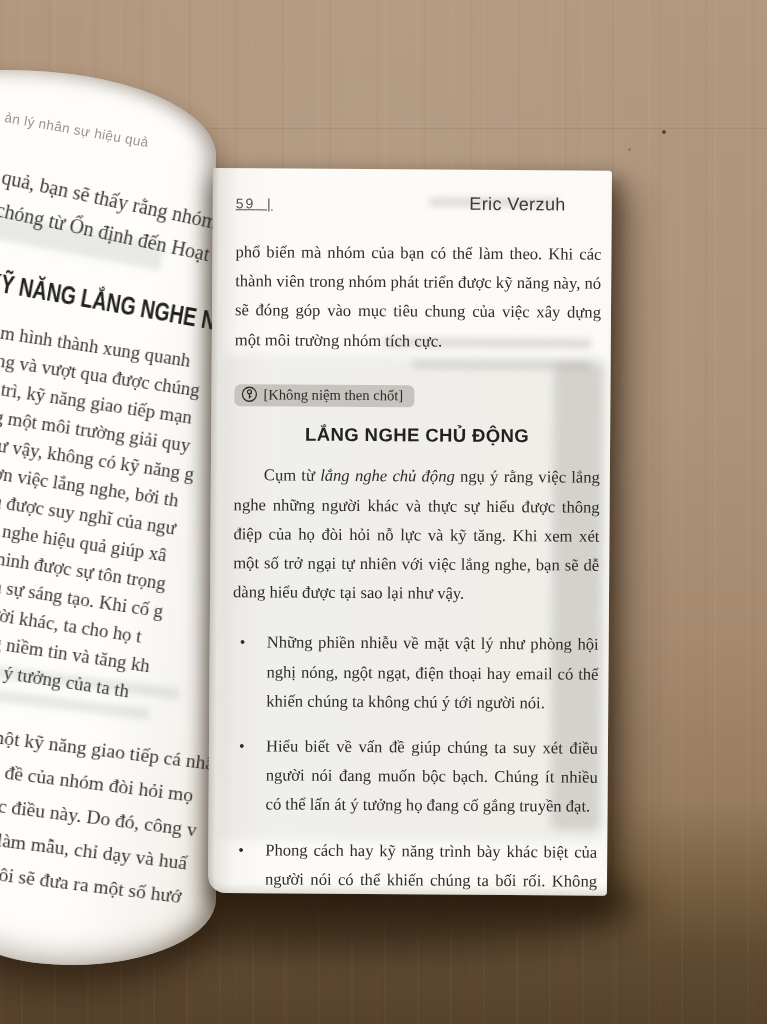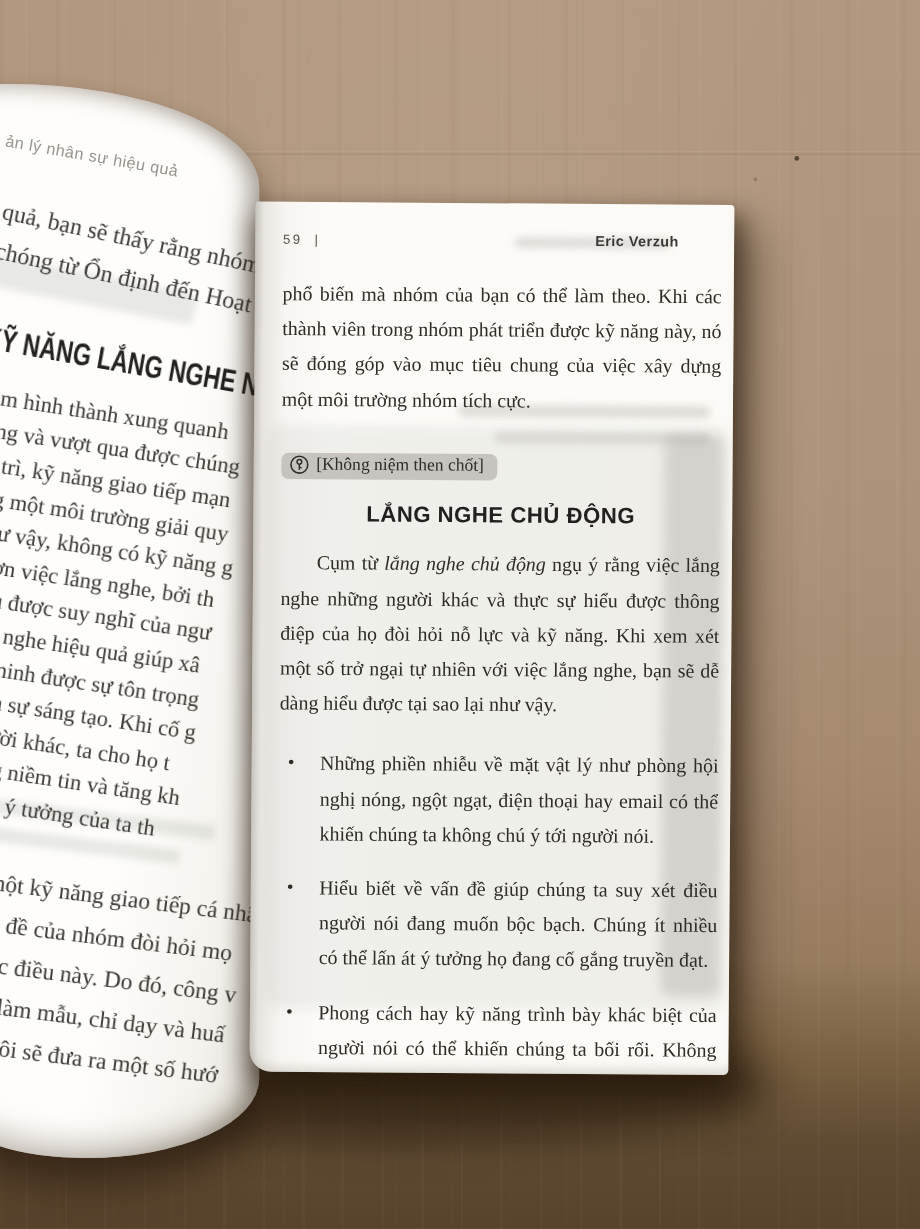--- a/index.html
+++ b/index.html
@@ -82,7 +82,7 @@
   .rp-content{position:absolute;inset:0;padding:24px 12px 0 23px;box-sizing:border-box;}
   .rp-header{display:flex;justify-content:space-between;align-items:baseline;
       font-family:"Liberation Sans",sans-serif;padding-right:34px;}
-  .rp-pageno{font-size:11px;color:#55504b;letter-spacing:2px;}
+  .rp-pageno{font-size:14px;color:#55504b;letter-spacing:2px;text-decoration:underline;}
   .rp-author{font-weight:700;font-size:12px;color:#3b3835;letter-spacing:.4px;}
   .rp-body{width:366px;margin-top:24px;}
   .para{font-size:16.6px;line-height:29.2px;color:#2f2c28;text-align:justify;}

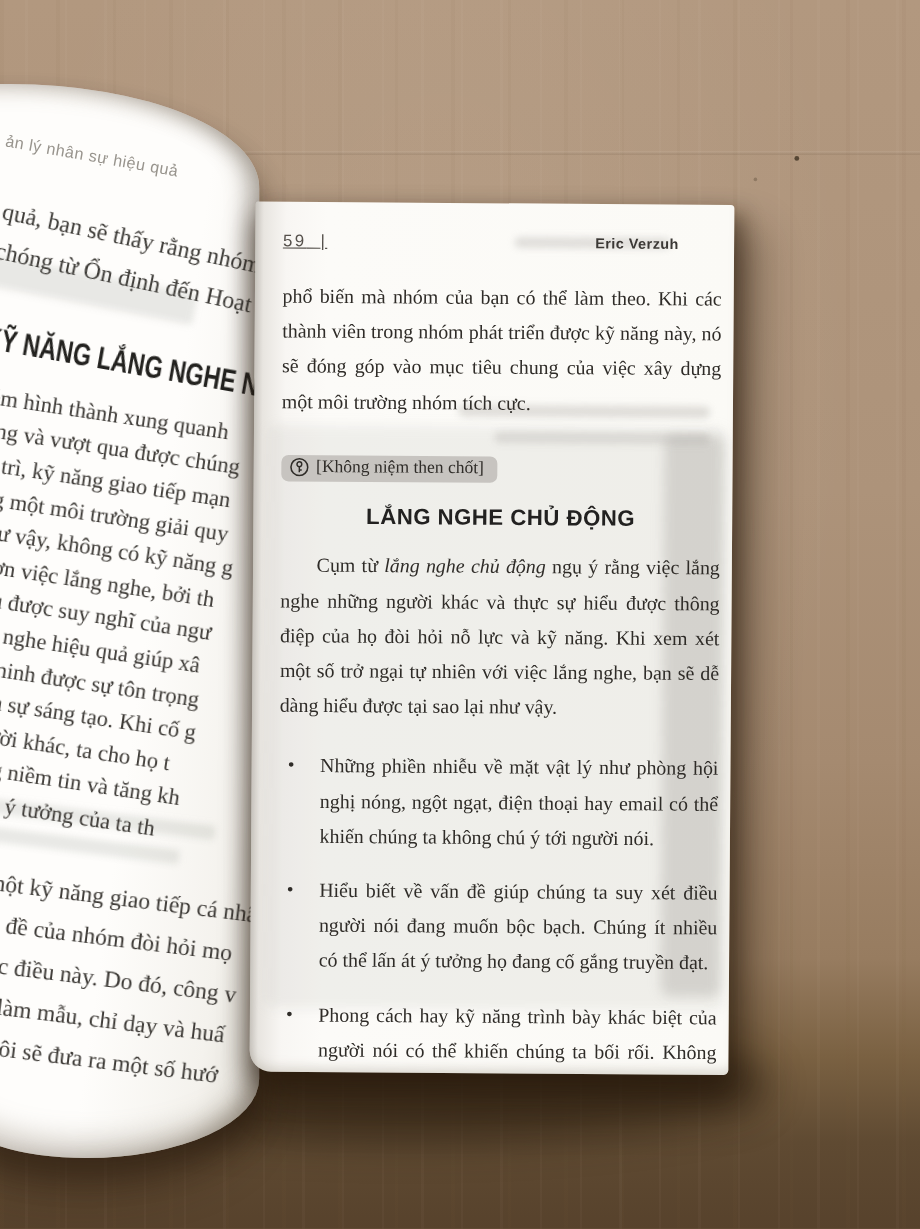--- a/index.html
+++ b/index.html
@@ -83,7 +83,7 @@
   .rp-header{display:flex;justify-content:space-between;align-items:baseline;
       font-family:"Liberation Sans",sans-serif;padding-right:34px;}
   .rp-pageno{font-size:14px;color:#55504b;letter-spacing:2px;text-decoration:underline;}
-  .rp-author{font-weight:700;font-size:12px;color:#3b3835;letter-spacing:.4px;}
+  .rp-author{font-weight:400;font-size:18px;color:#3b3835;letter-spacing:.4px;}
   .rp-body{width:366px;margin-top:24px;}
   .para{font-size:16.6px;line-height:29.2px;color:#2f2c28;text-align:justify;}
   .badge-row{margin-top:30px;}

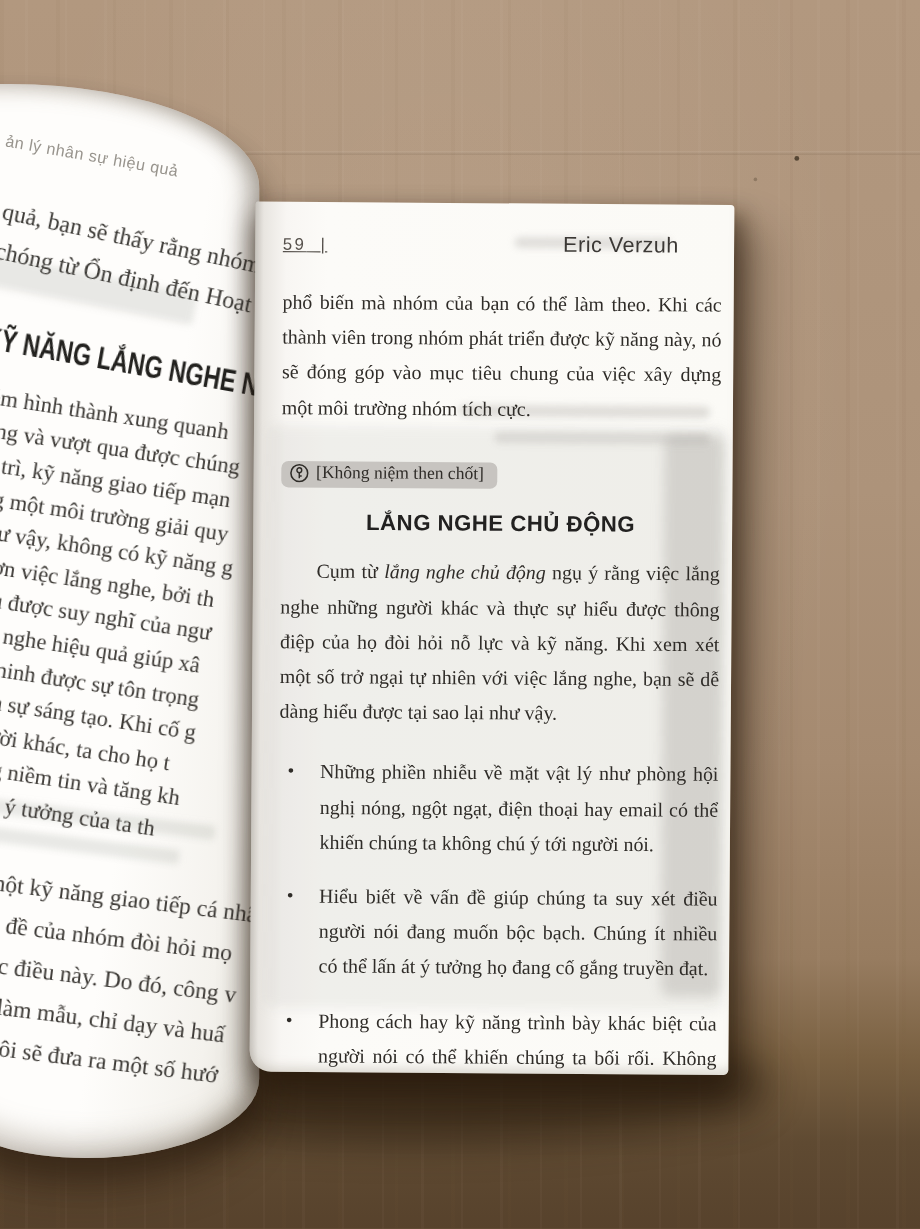--- a/index.html
+++ b/index.html
@@ -184,7 +184,7 @@
 
         <div class="rp-heading">LẮNG NGHE CHỦ ĐỘNG</div>
 
-        <div class="para indent"><span>Cụm từ </span><span class="it">lắng nghe chủ động</span><span> ngụ ý rằng việc lắng nghe những người khác và thực sự hiểu được thông điệp của họ đòi hỏi nỗ lực và kỹ năng. Khi xem xét một số trở ngại tự nhiên với việc lắng nghe, bạn sẽ dễ dàng hiểu được tại sao lại như vậy.</span></div>
+        <div class="para indent"><span>Cụm từ </span><span class="it">lắng nghe chủ động</span><span> ngụ ý rằng việc lắng nghe những người khác và thực sự hiểu được thông điệp của họ đòi hỏi nỗ lực và kỹ tăng. Khi xem xét một số trở ngại tự nhiên với việc lắng nghe, bạn sẽ dễ dàng hiểu được tại sao lại như vậy.</span></div>
 
         <div class="bullets">
           <div class="bullet">

